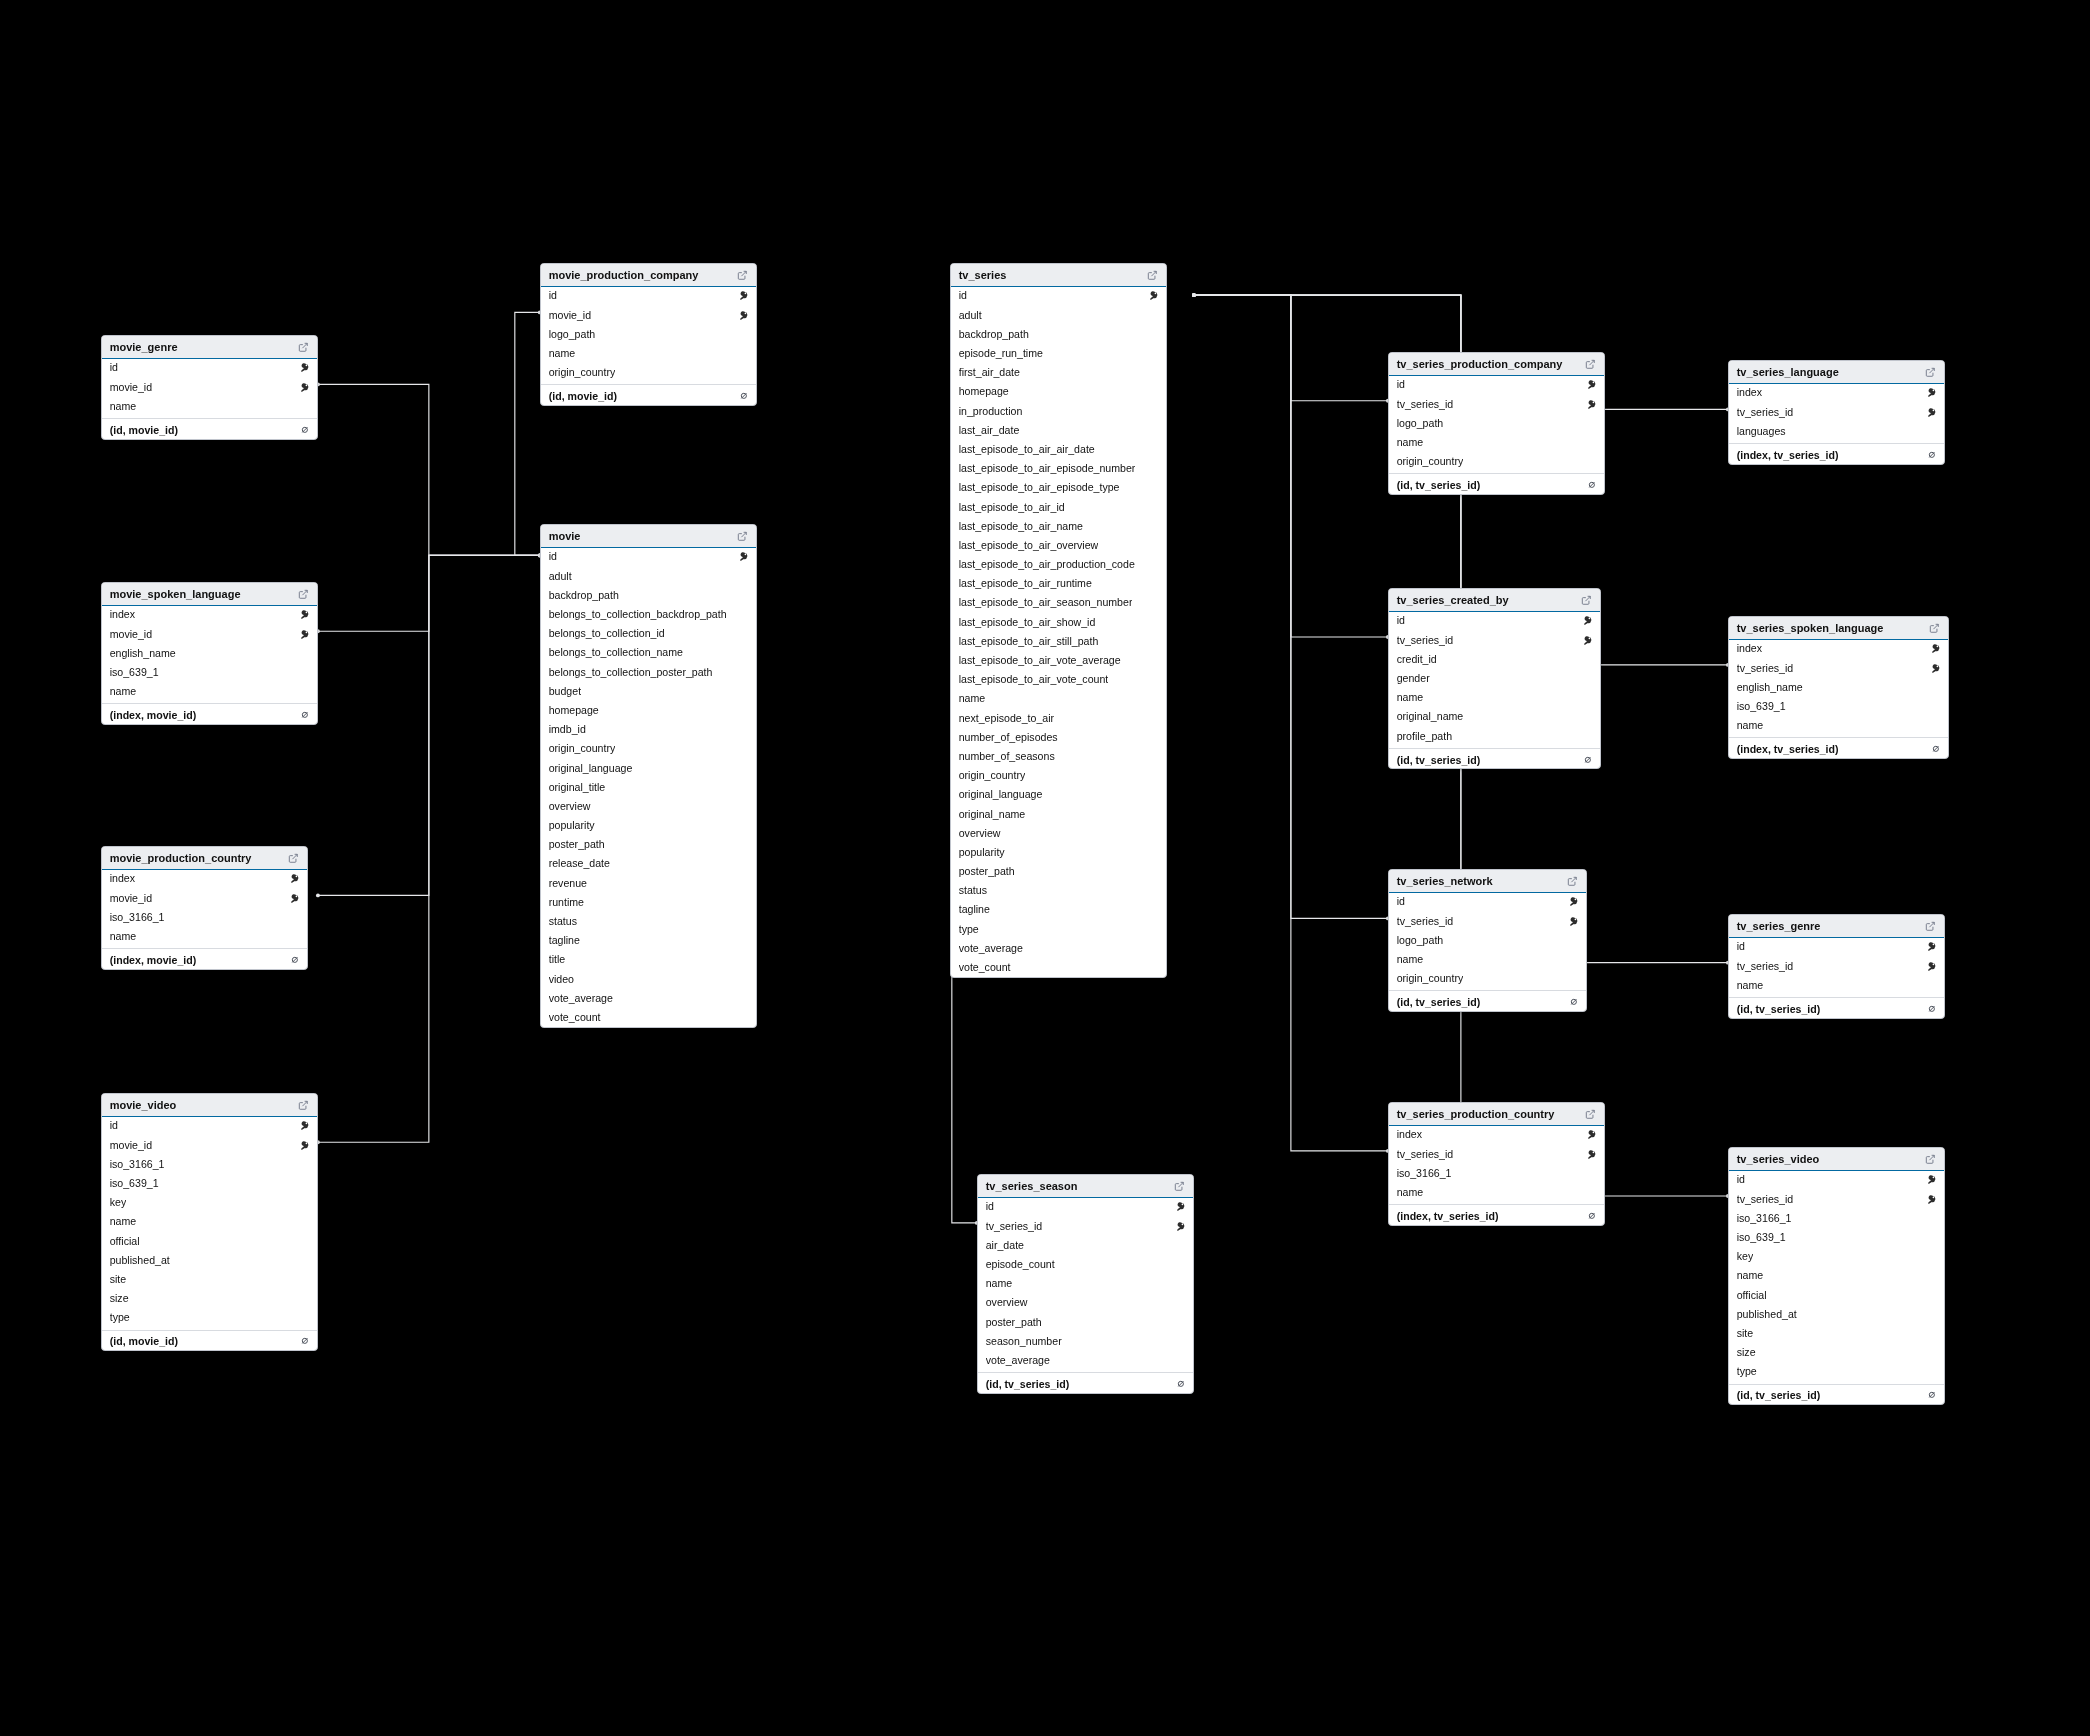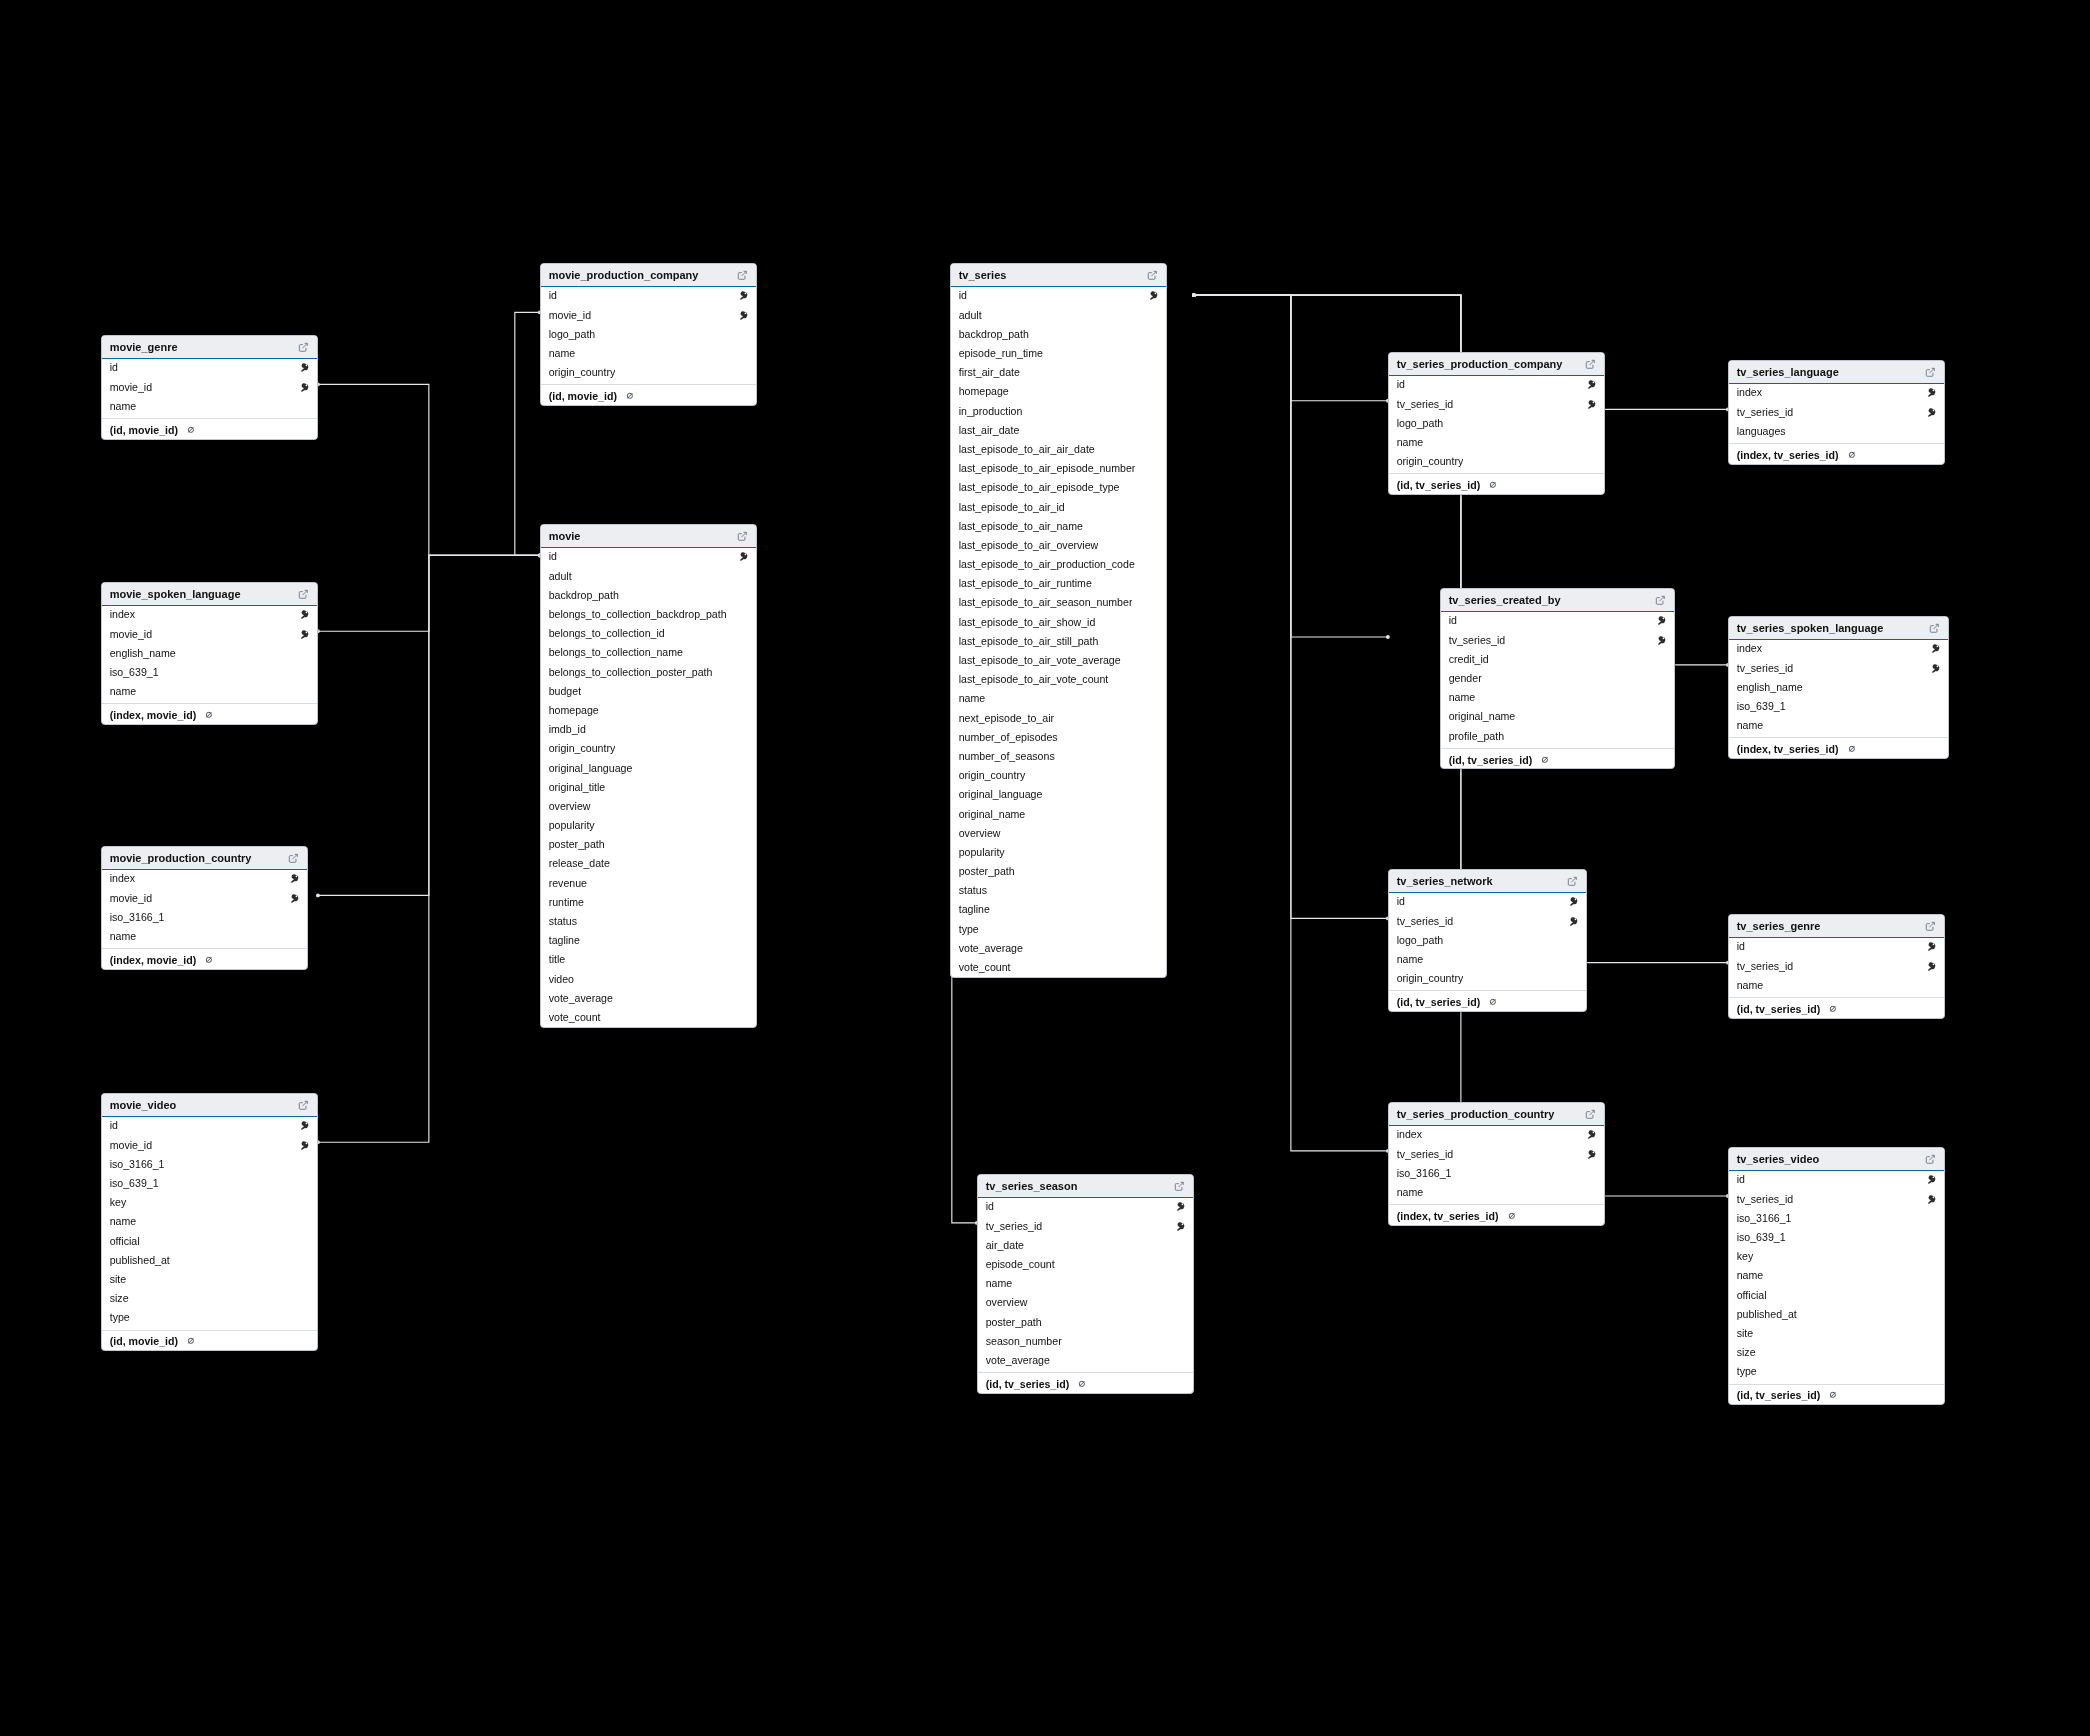--- a/index.html
+++ b/index.html
@@ -41,7 +41,7 @@
     padding: 2.9px 7.7px;
     font-weight: 700;
     font-size: 10.6px;
-    display: flex; align-items: center; gap: 8px;
+    display: flex; align-items: center; gap: 8px; justify-content: space-between;
   }
   .index-row .dot {
     width: 9.6px; height: 9.6px; display: inline-flex; align-items: center; justify-content: center;

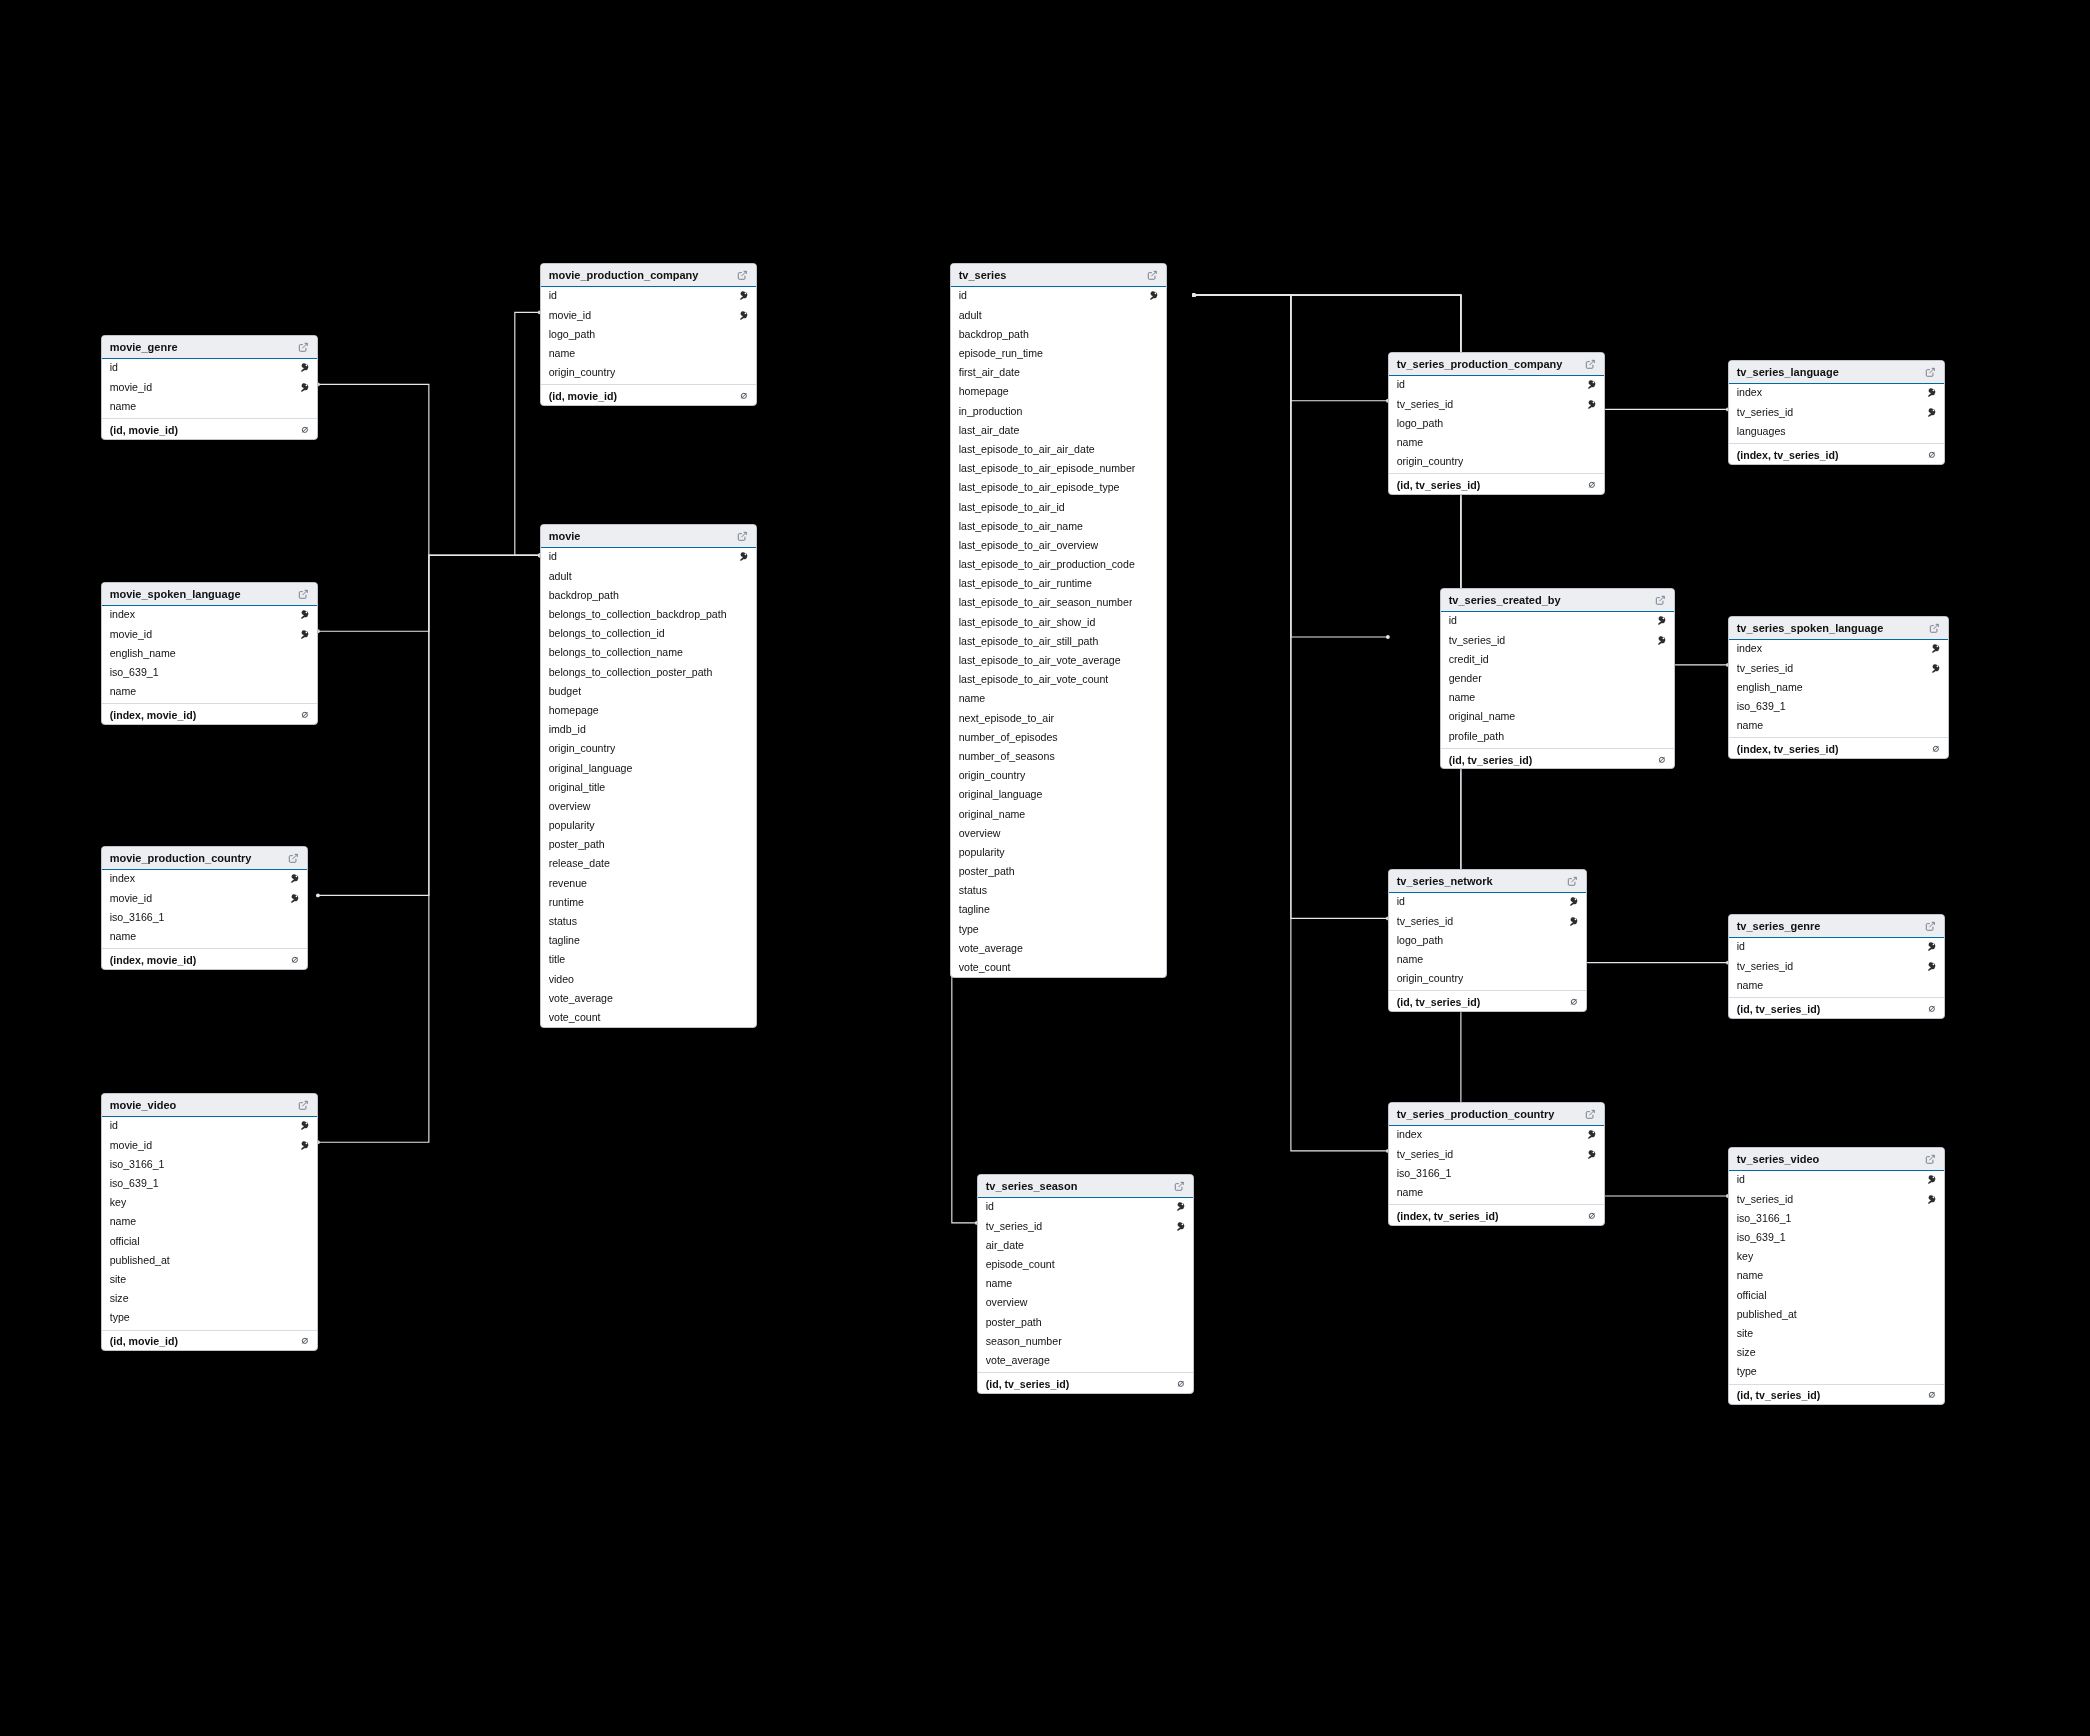--- a/index.html
+++ b/index.html
@@ -804,7 +804,7 @@
         </span>
       </div>
     </div>
-    <div class="table" style="left: 1440px; top: 588px; width: 235px;">
+    <div class="table" style="left: 1388px; top: 588px; width: 213px;">
       <div class="table-header">
         <span>tv_series_created_by</span>
         <span class="open-icon">

